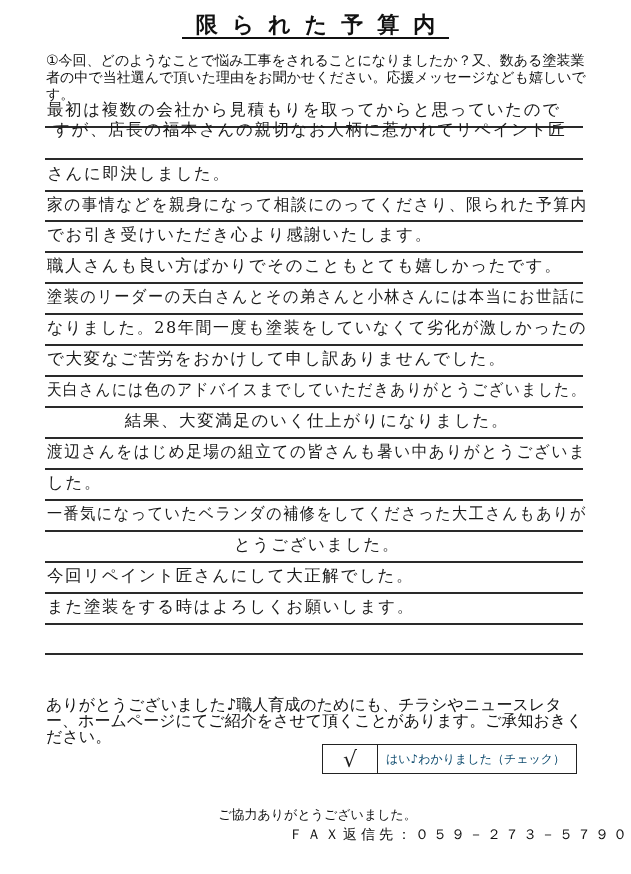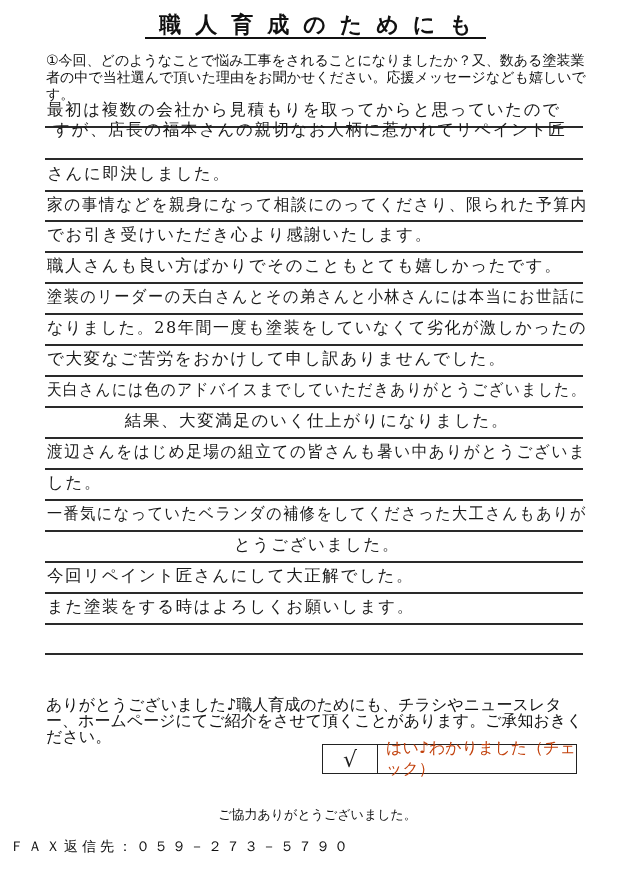--- a/index.html
+++ b/index.html
@@ -67,7 +67,7 @@
 <body>
 
 <div class="title">
-  <span>職人育成のためにも</span>
+  <span>限られた予算内</span>
 </div>
 
 <div class="question">①今回、どのようなことで悩み工事をされることになりましたか？又、数ある塗装業者の中で当社選んで頂いた理由をお聞かせください。応援メッセージなども嬉しいです。</div>

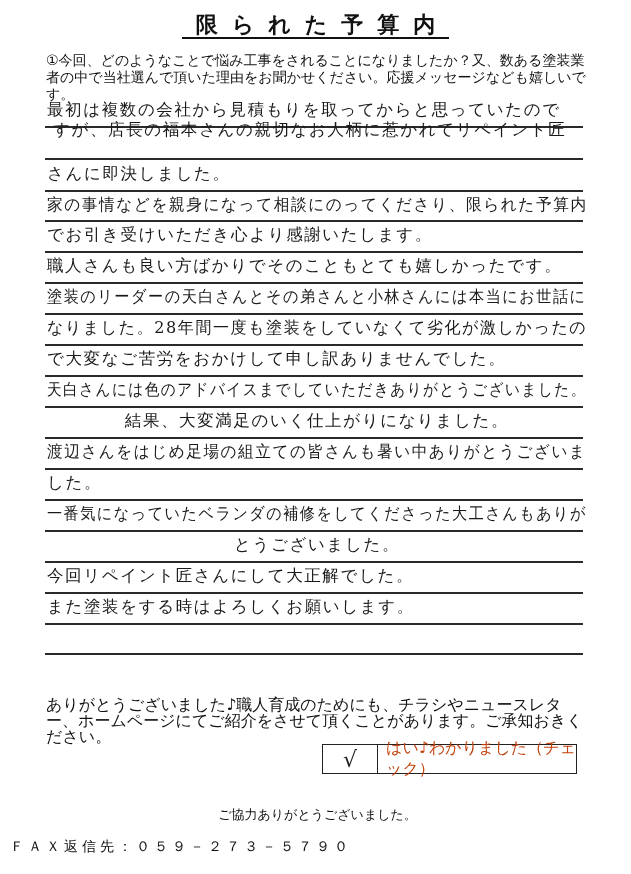--- a/index.html
+++ b/index.html
@@ -49,7 +49,7 @@
     }
     .check-label {
       flex: 1; display: flex; align-items: center; padding-left: 8px;
-      font-size: 16px; color: #c2410c;
+      font-size: 12px; color: #0c4a6e;
     }
 
     .thanks {

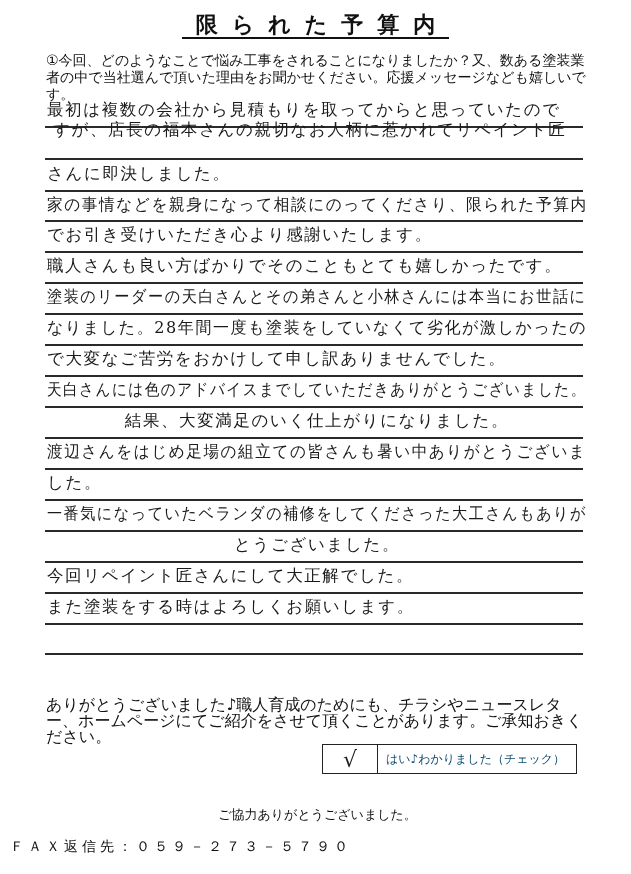--- a/index.html
+++ b/index.html
@@ -59,8 +59,8 @@
     }
     .fax {
       position: absolute; left: 0; top: 824px; width: 631px;
-      text-align: left; font-size: 14px; letter-spacing: 4px; line-height: 20px;
-      color: #111; padding-left: 10px; margin-top: 12px;
+      text-align: right; font-size: 14px; letter-spacing: 4px; line-height: 20px;
+      color: #111; padding-left: 10px;
     }
   </style>
 </head>

